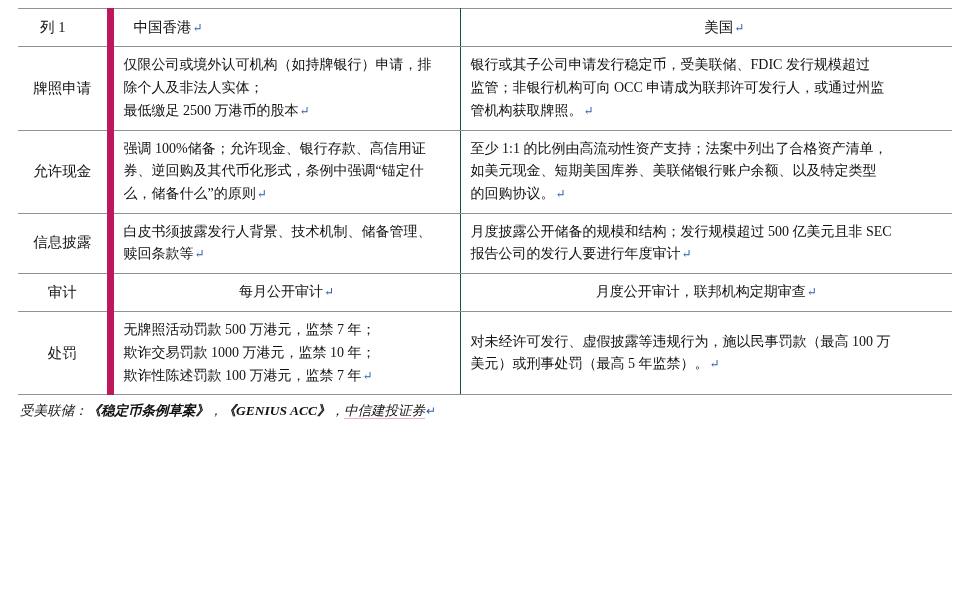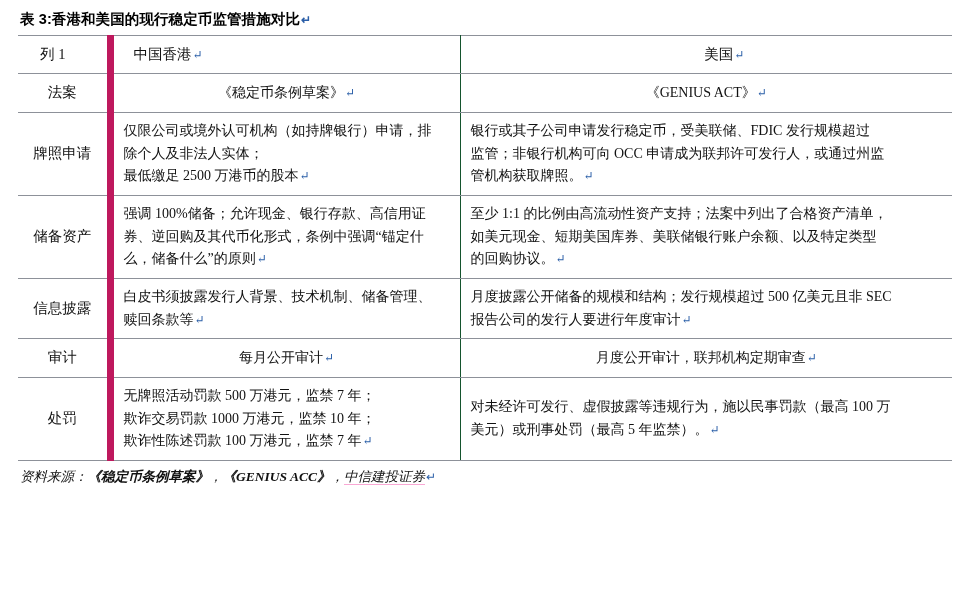--- a/index.html
+++ b/index.html
@@ -95,9 +95,6 @@
 
 <div class="page">
 
-  <div class="caption">
-    <span>表 3:香港和美国的现行稳定币监管措施对比</span><span class="pilcrow">↵</span>
-  </div>
 
   <table class="grid">
     <colgroup>

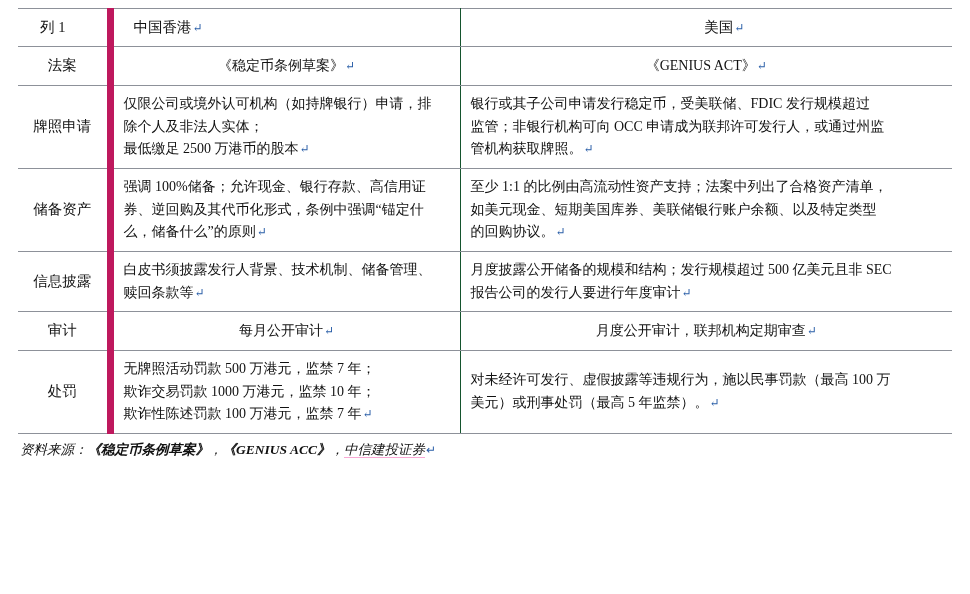--- a/index.html
+++ b/index.html
@@ -116,17 +116,6 @@
         </td>
       </tr>
 
-      <tr>
-        <td class="c0 label-cell">
-          <span>法案</span>
-        </td>
-        <td class="c1 centered">
-          <span class="line"><span>《稳定币条例草案》</span><span class="pilcrow">↵</span></span>
-        </td>
-        <td class="c2 centered">
-          <span class="line"><span>《GENIUS ACT》</span><span class="pilcrow">↵</span></span>
-        </td>
-      </tr>
 
 
       <tr>

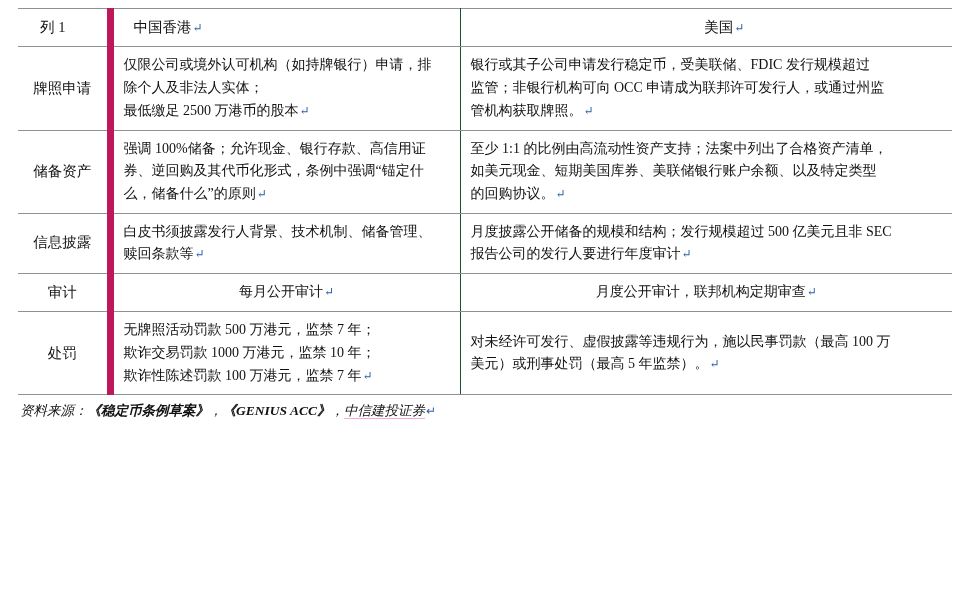--- a/index.html
+++ b/index.html
@@ -136,7 +136,7 @@
 
       <tr>
         <td class="c0 label-cell">
-          <span>储备资产</span>
+          <span>允许现金</span>
         </td>
         <td class="c1">
           <span class="line"><span>强调 100%储备；允许现金、银行存款、高信用证</span></span>

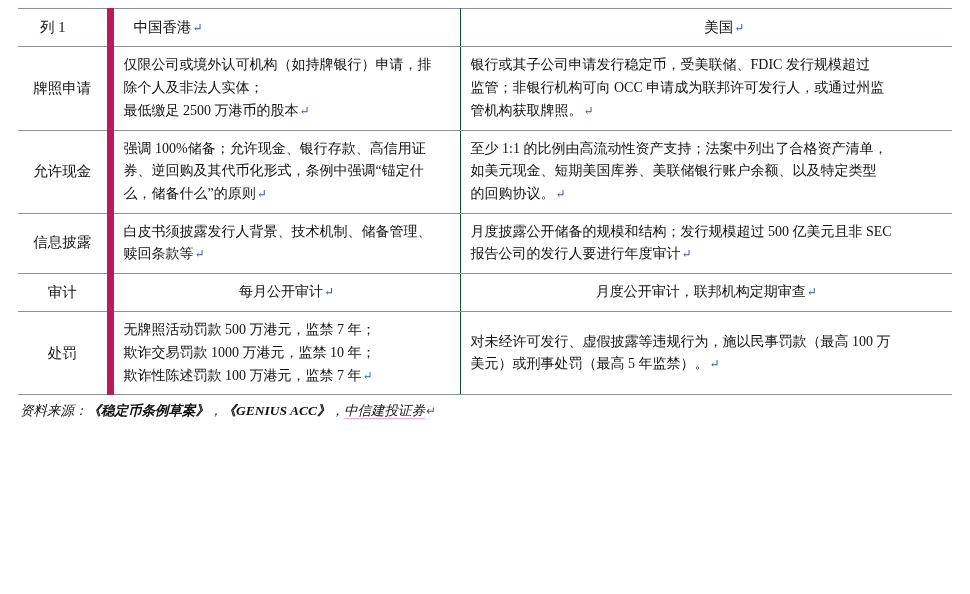--- a/index.html
+++ b/index.html
@@ -195,7 +195,7 @@
   </table>
 
   <div class="source">
-    <span>资料来源：</span><span class="bold-it">《稳定币条例草案》</span><span>，</span><span class="bold-it">《GENIUS ACC》</span><span>，</span><span class="uline">中信建投证券</span><span class="pilcrow">↵</span>
+    <span>受美联储：</span><span class="bold-it">《稳定币条例草案》</span><span>，</span><span class="bold-it">《GENIUS ACC》</span><span>，</span><span class="uline">中信建投证券</span><span class="pilcrow">↵</span>
   </div>
 
 </div>

